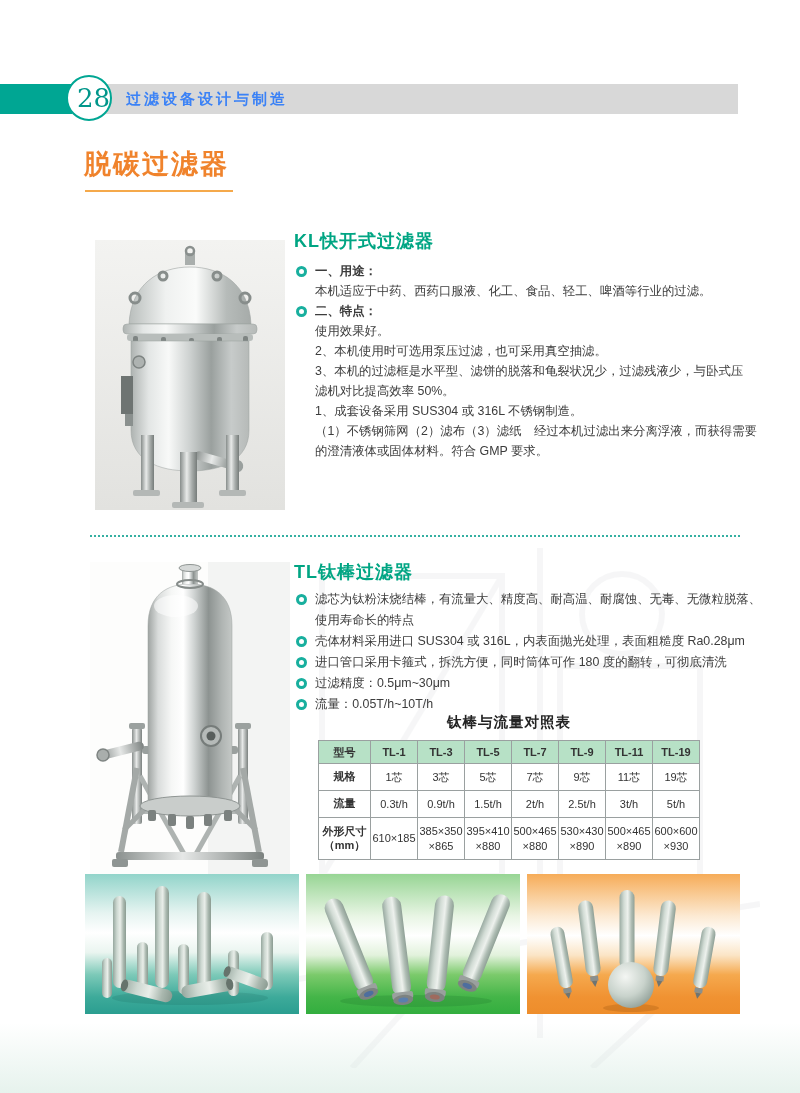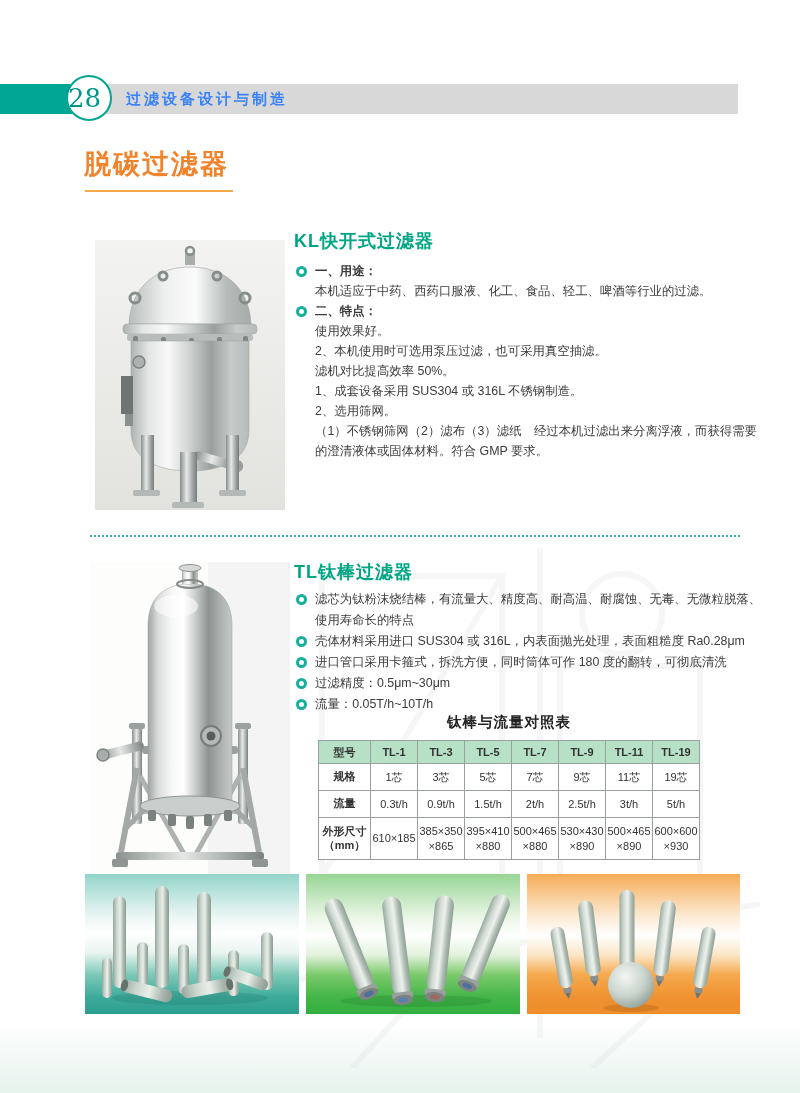--- a/index.html
+++ b/index.html
@@ -18,7 +18,7 @@
     font-size:15px;font-weight:bold;color:#3b82f6;letter-spacing:3px;}
   .page-badge{box-sizing:border-box;position:absolute;left:66px;top:75px;width:46px;height:46px;
     border-radius:50%;background:#ffffff;border:2px solid #00A693;z-index:2;
-    display:flex;align-items:center;justify-content:flex-start;
+    display:flex;align-items:center;justify-content:flex-end;
     font-family:"DejaVu Serif","Liberation Serif",serif;font-size:26px;color:#00968A;}
   
   .page-title{position:absolute;left:84px;top:146px;z-index:1;font-size:27px;font-weight:bold;

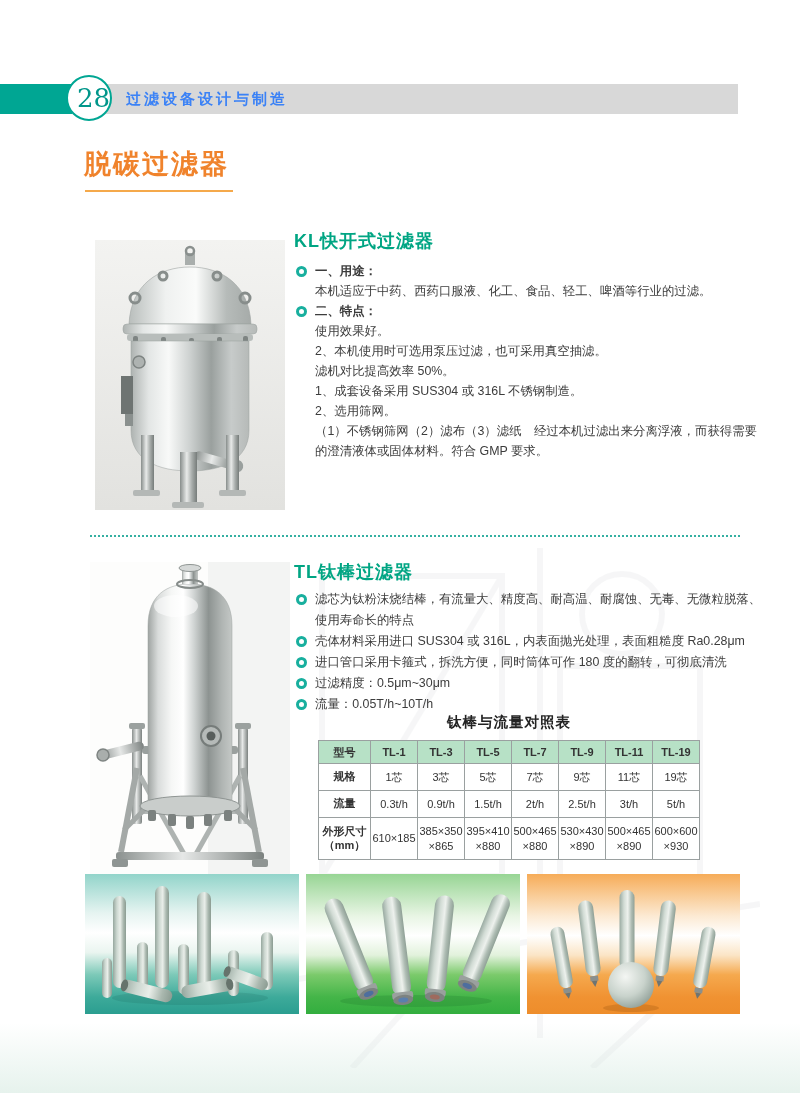--- a/index.html
+++ b/index.html
@@ -170,6 +170,9 @@
       </div>
     <div class="txt-line plain">
         <span>2、本机使用时可选用泵压过滤，也可采用真空抽滤。</span>
+      </div>
+    <div class="txt-line plain">
+        <span>3、本机的过滤框是水平型、滤饼的脱落和龟裂状况少，过滤残液少，与卧式压</span>
       </div>
     <div class="txt-line plain">
         <span>滤机对比提高效率 50%。</span>

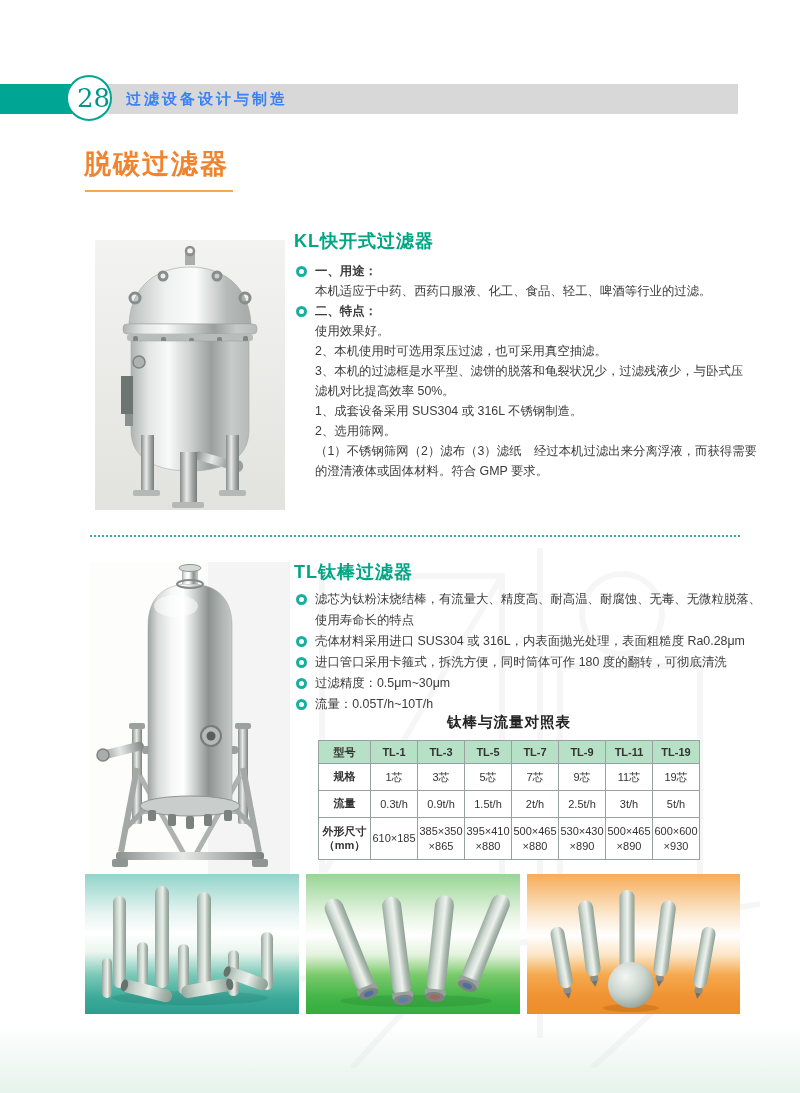--- a/index.html
+++ b/index.html
@@ -179,9 +179,6 @@
       </div>
     <div class="txt-line plain">
         <span>1、成套设备采用 SUS304 或 316L 不锈钢制造。</span>
-      </div>
-    <div class="txt-line plain">
-        <span>2、选用筛网。</span>
       </div>
     <div class="txt-line plain">
         <span>（1）不锈钢筛网（2）滤布（3）滤纸　经过本机过滤出来分离浮液，而获得需要</span>

